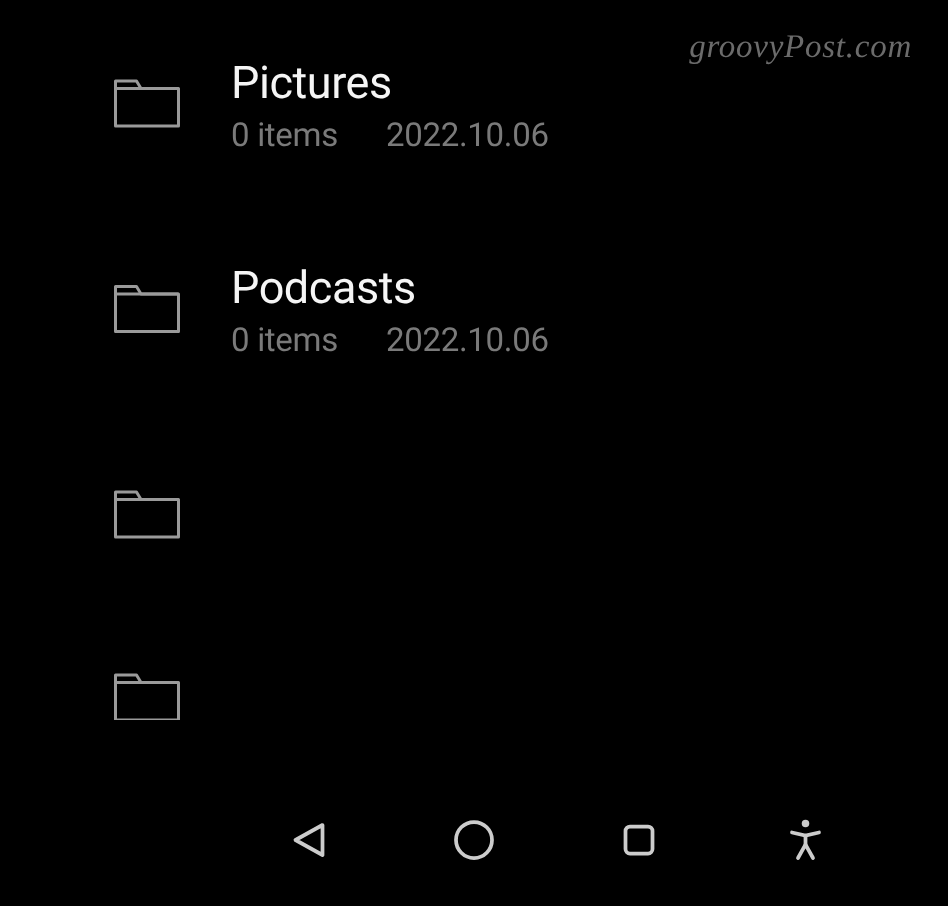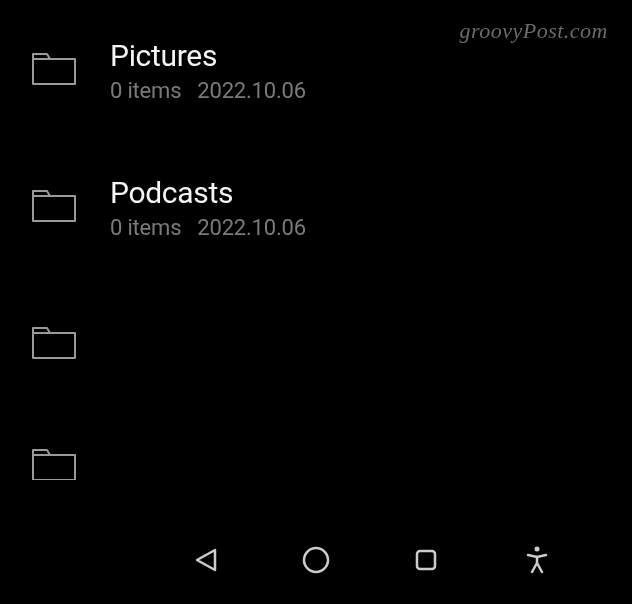--- a/index.html
+++ b/index.html
@@ -31,6 +31,7 @@
       padding-left: 30px;
       height: 480px;
       overflow: hidden;
+      margin-left: 44px;
     }
     .folder-item {
       display: flex;

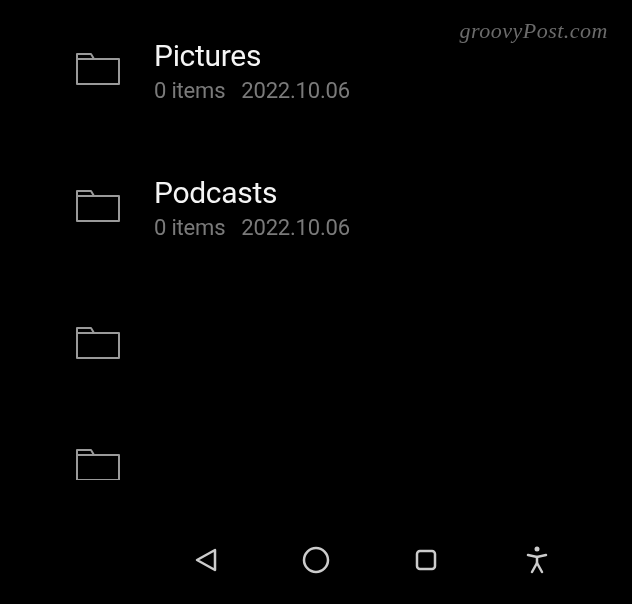--- a/index.html
+++ b/index.html
@@ -67,7 +67,7 @@
     }
     .folder-meta {
       display: flex;
-      gap: 16px;
+      gap: 32px;
       margin-top: 4px;
       justify-content: flex-end;
     }

